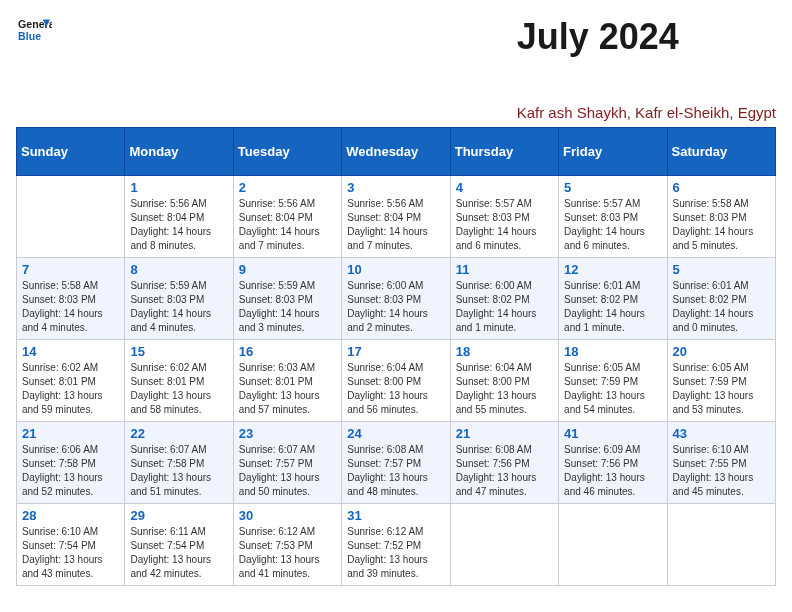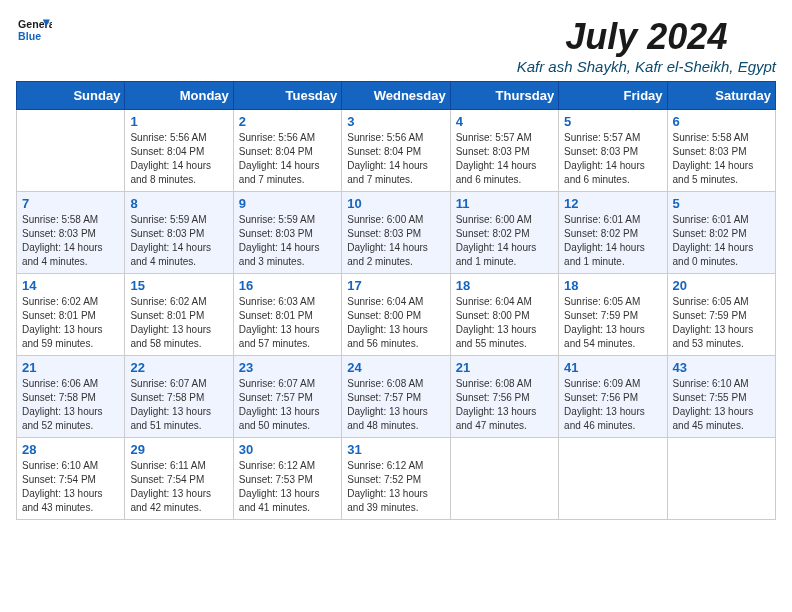--- a/index.html
+++ b/index.html
@@ -26,8 +26,7 @@
       height: 30px;
     }
     .title-block {
-      text-align: center;
-      font-style: italic;
+      text-align: left;
     }
     .month-title {
       font-size: 36px;

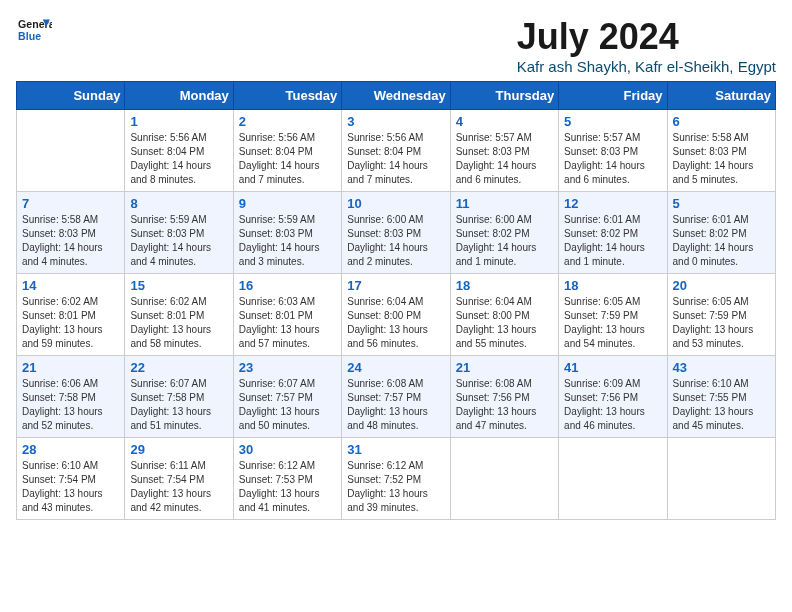--- a/index.html
+++ b/index.html
@@ -35,7 +35,8 @@
     }
     .location-title {
       font-size: 15px;
-      color: #0c4a6e;
+      color: #7f1d1d;
+      margin-top: 46px;
     }
     .calendar {
       width: 100%;

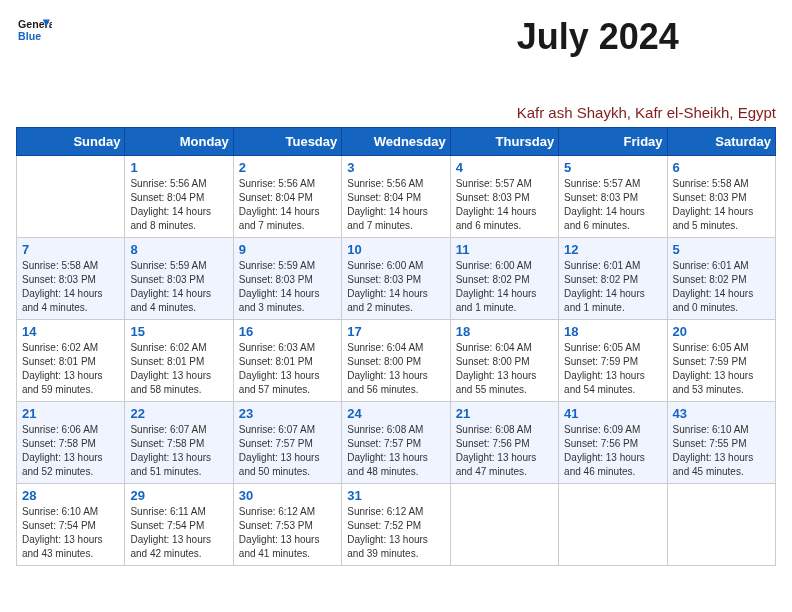--- a/index.html
+++ b/index.html
@@ -48,8 +48,8 @@
       color: #fff;
       font-size: 13px;
       font-weight: bold;
-      padding: 6px 4px;
-      text-align: right;
+      padding: 16px 4px;
+      text-align: left;
       border: 1px solid #0d47a1;
     }
     .calendar td {

